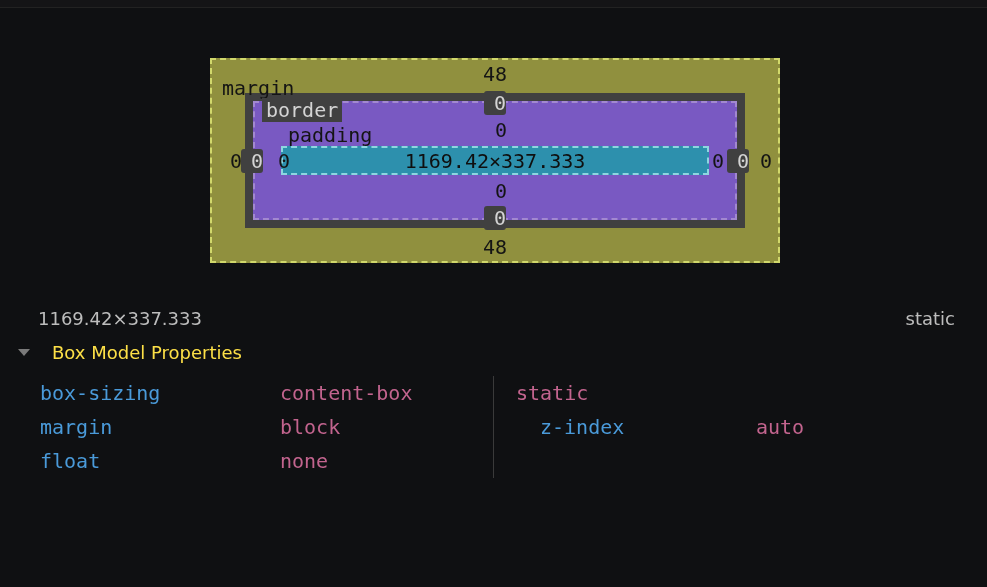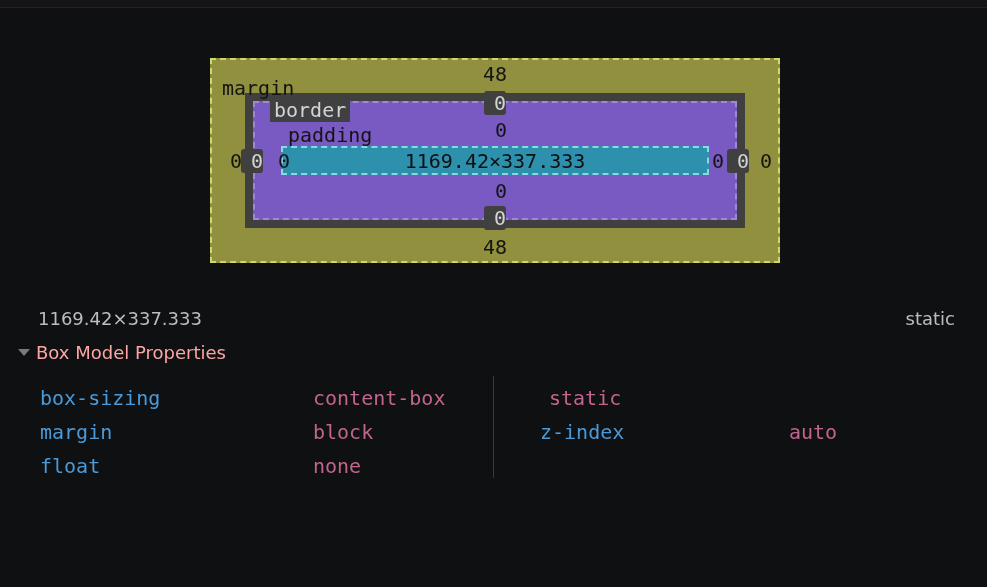--- a/index.html
+++ b/index.html
@@ -68,7 +68,7 @@
     color: #141414;
   }
   .lbl-margin  { left: 12px;  top: 18px; }
-  .lbl-border  { left: 60px;  top: 40px;  background:#404040; color:#d4d4d4; padding:0 4px; }
+  .lbl-border  { left: 52px;  top: 40px;  background:#404040; color:#d4d4d4; padding:0 4px; }
   .lbl-padding { left: 78px;  top: 65px;  color:#141414; }
 
   .num {

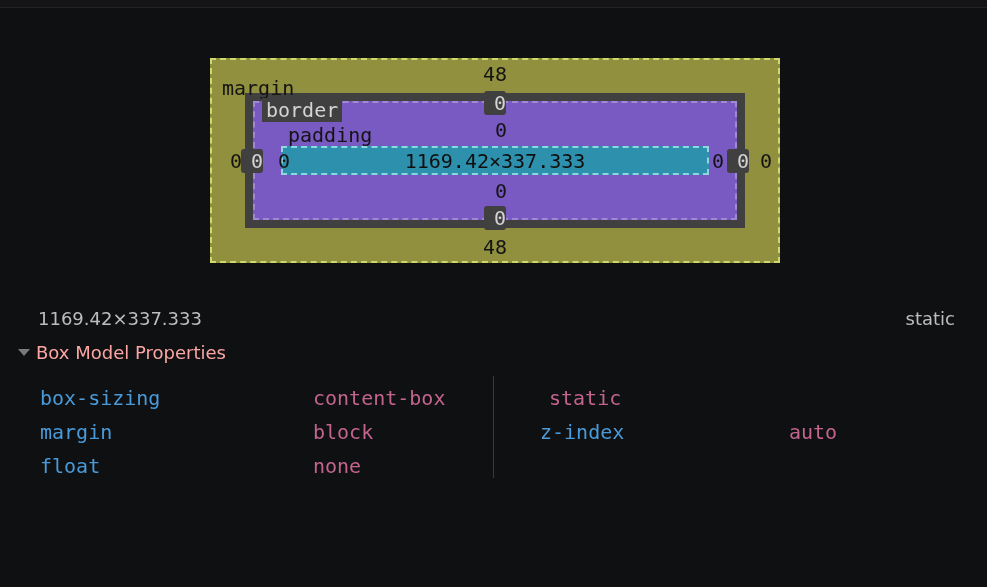--- a/index.html
+++ b/index.html
@@ -125,9 +125,9 @@
     top: 334px;
     display: flex;
     align-items: center;
-    gap: 6px;
+    gap: 22px;
     font-size: 18px;
-    color: #fca5a5;
+    color: #fde047;
     font-family: "DejaVu Sans", "Segoe UI", sans-serif;
     cursor: pointer;
   }

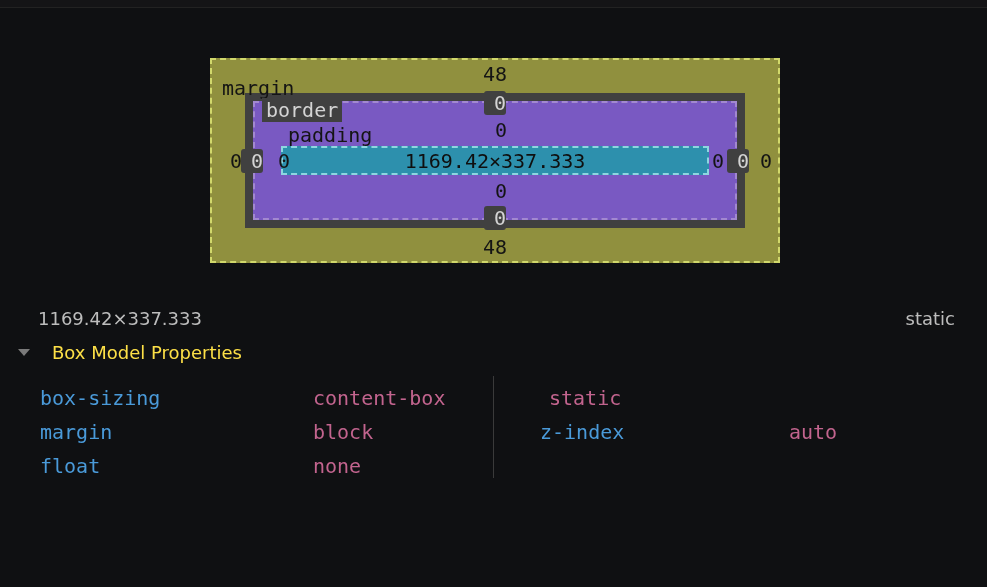--- a/index.html
+++ b/index.html
@@ -157,7 +157,7 @@
   .prop-row {
     display: flex;
     height: 34px;
-    align-items: flex-end;
+    align-items: center;
   }
   .prop-name {
     width: 240px;

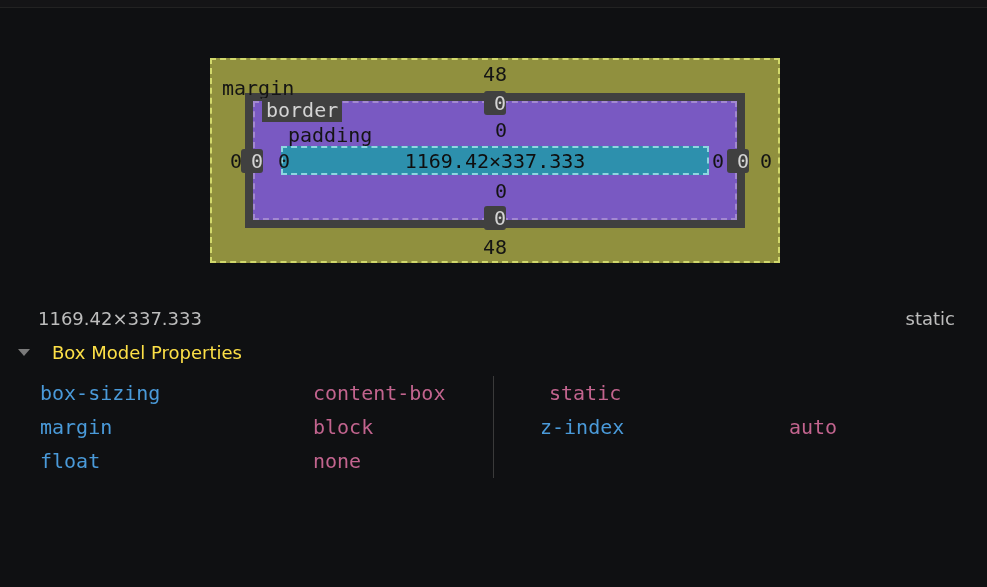--- a/index.html
+++ b/index.html
@@ -171,7 +171,6 @@
     font-family: "DejaVu Sans Mono", monospace;
     font-size: 20px;
     cursor: pointer;
-    margin-left: 33px;
   }
   .col.right .prop-name { width: 240px; padding-left: 24px; }
 </style>

